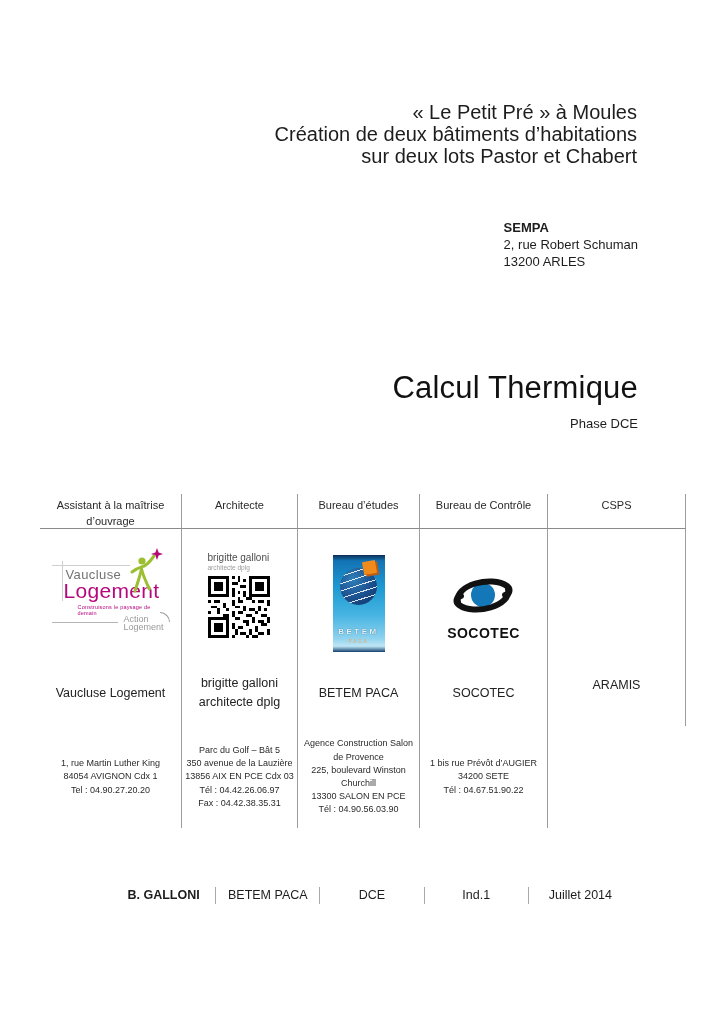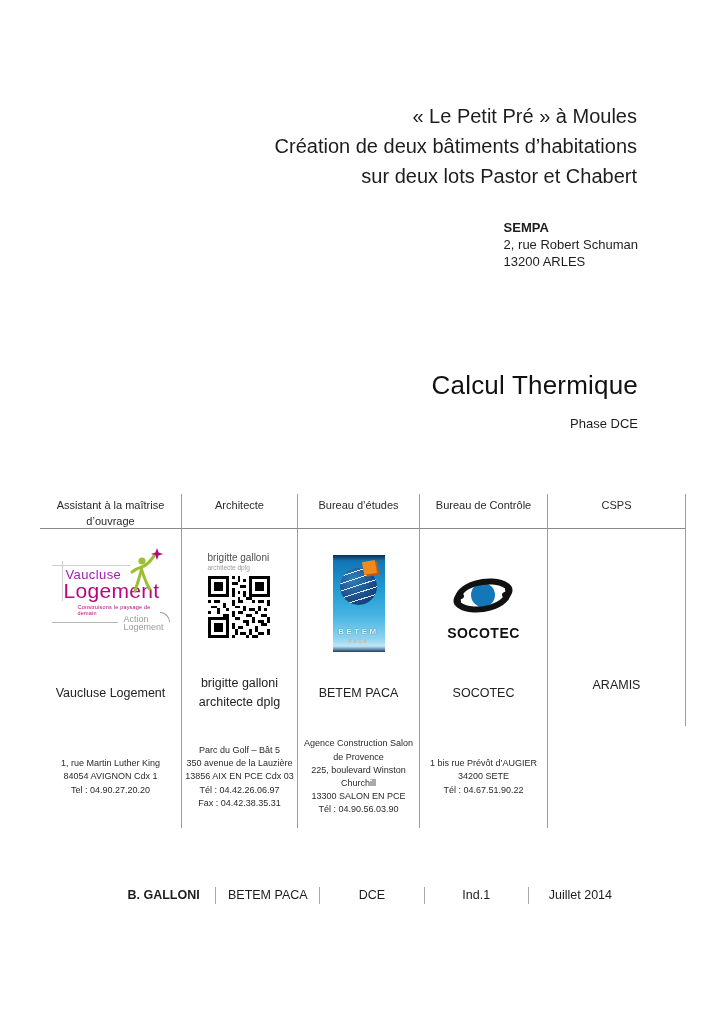--- a/index.html
+++ b/index.html
@@ -14,7 +14,7 @@
   
   .title-block {
     position:absolute; top:101px; right:87px;
-    text-align:right; font-size:20px; line-height:30px; color:#1d1d1d;
+    text-align:right; font-size:20px; line-height:22px; color:#1d1d1d;
   }
   .client-block {
     position:absolute; top:219px; right:86px;

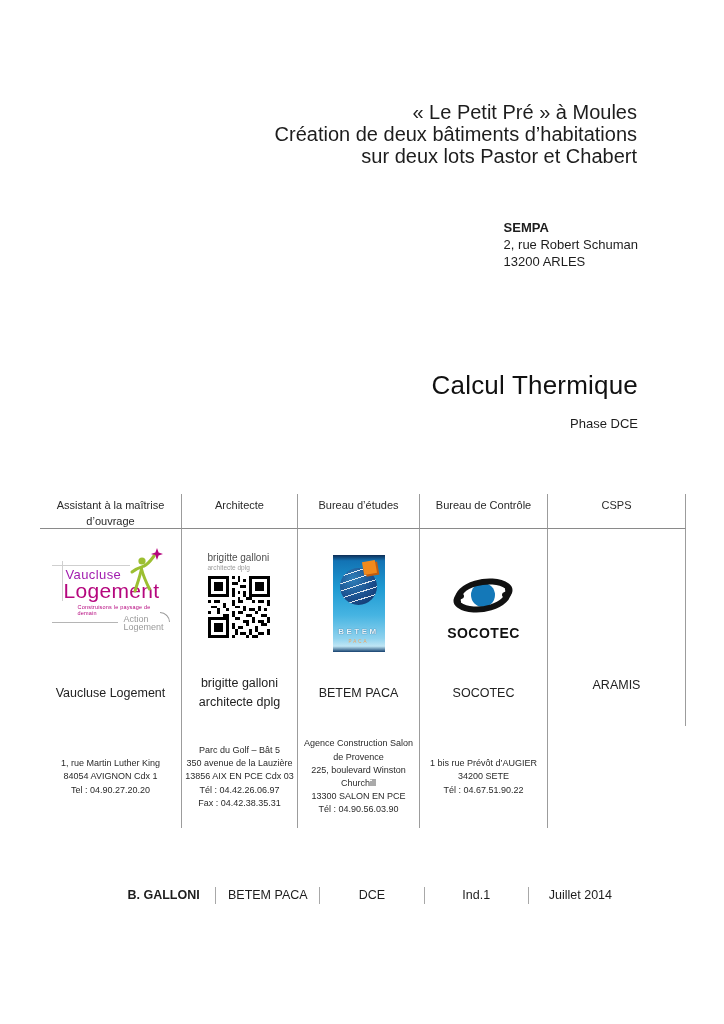--- a/index.html
+++ b/index.html
@@ -25,7 +25,7 @@
   
   .doc-title {
     position:absolute; top:370px; right:86px;
-    font-size:26px; color:#111; letter-spacing:0.2px;
+    font-size:31px; color:#111; letter-spacing:0.2px;
   }
   .doc-phase {
     position:absolute; top:416px; right:86px;

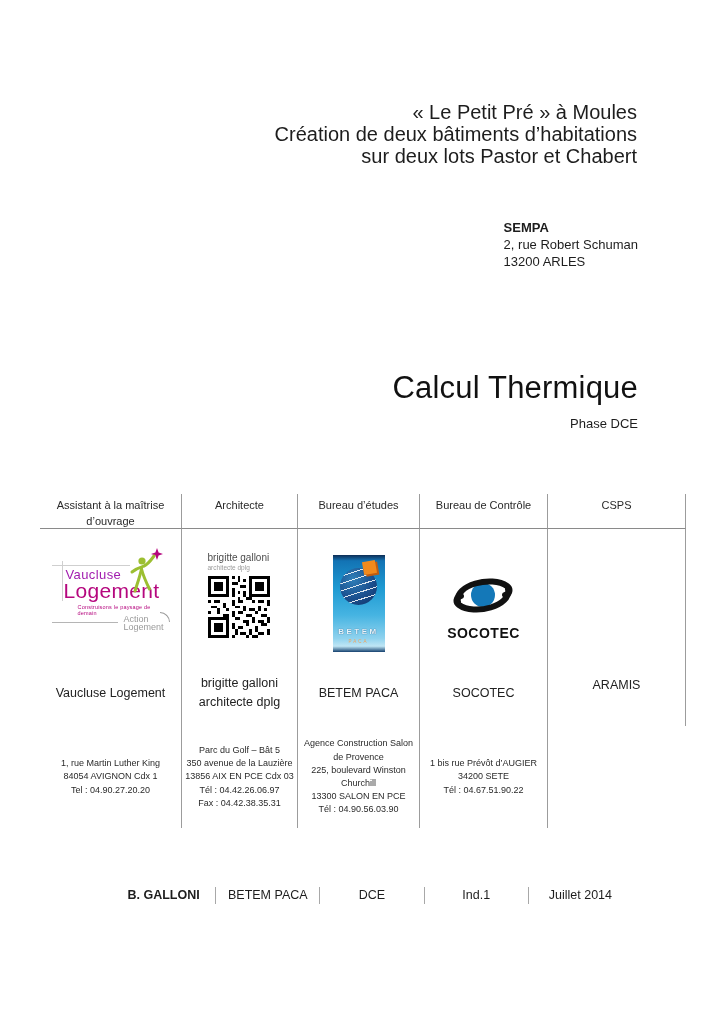--- a/index.html
+++ b/index.html
@@ -54,7 +54,7 @@
   .vl-logo { position:relative; width:122px; height:90px; margin-top:2px; }
   .vl-topline { position:absolute; left:2px; top:14px; width:78px; height:1px; background:#cfcfcf; }
   .vl-vline { position:absolute; left:12px; top:10px; width:1px; height:40px; background:#cfcfcf; }
-  .vl-vaucluse { position:absolute; left:16px; top:16px; font-size:13px; letter-spacing:0.4px; color:#a21caf; }
+  .vl-vaucluse { position:absolute; left:16px; top:16px; font-size:13px; letter-spacing:0.4px; color:#737373; }
   .vl-logement { position:absolute; left:14px; top:28px; font-size:21px; letter-spacing:0.3px; }
   .vl-tagline { position:absolute; left:28px; top:53px; font-size:5.5px; letter-spacing:0.2px; }
   .vl-figure { position:absolute; right:6px; top:-4px; }

